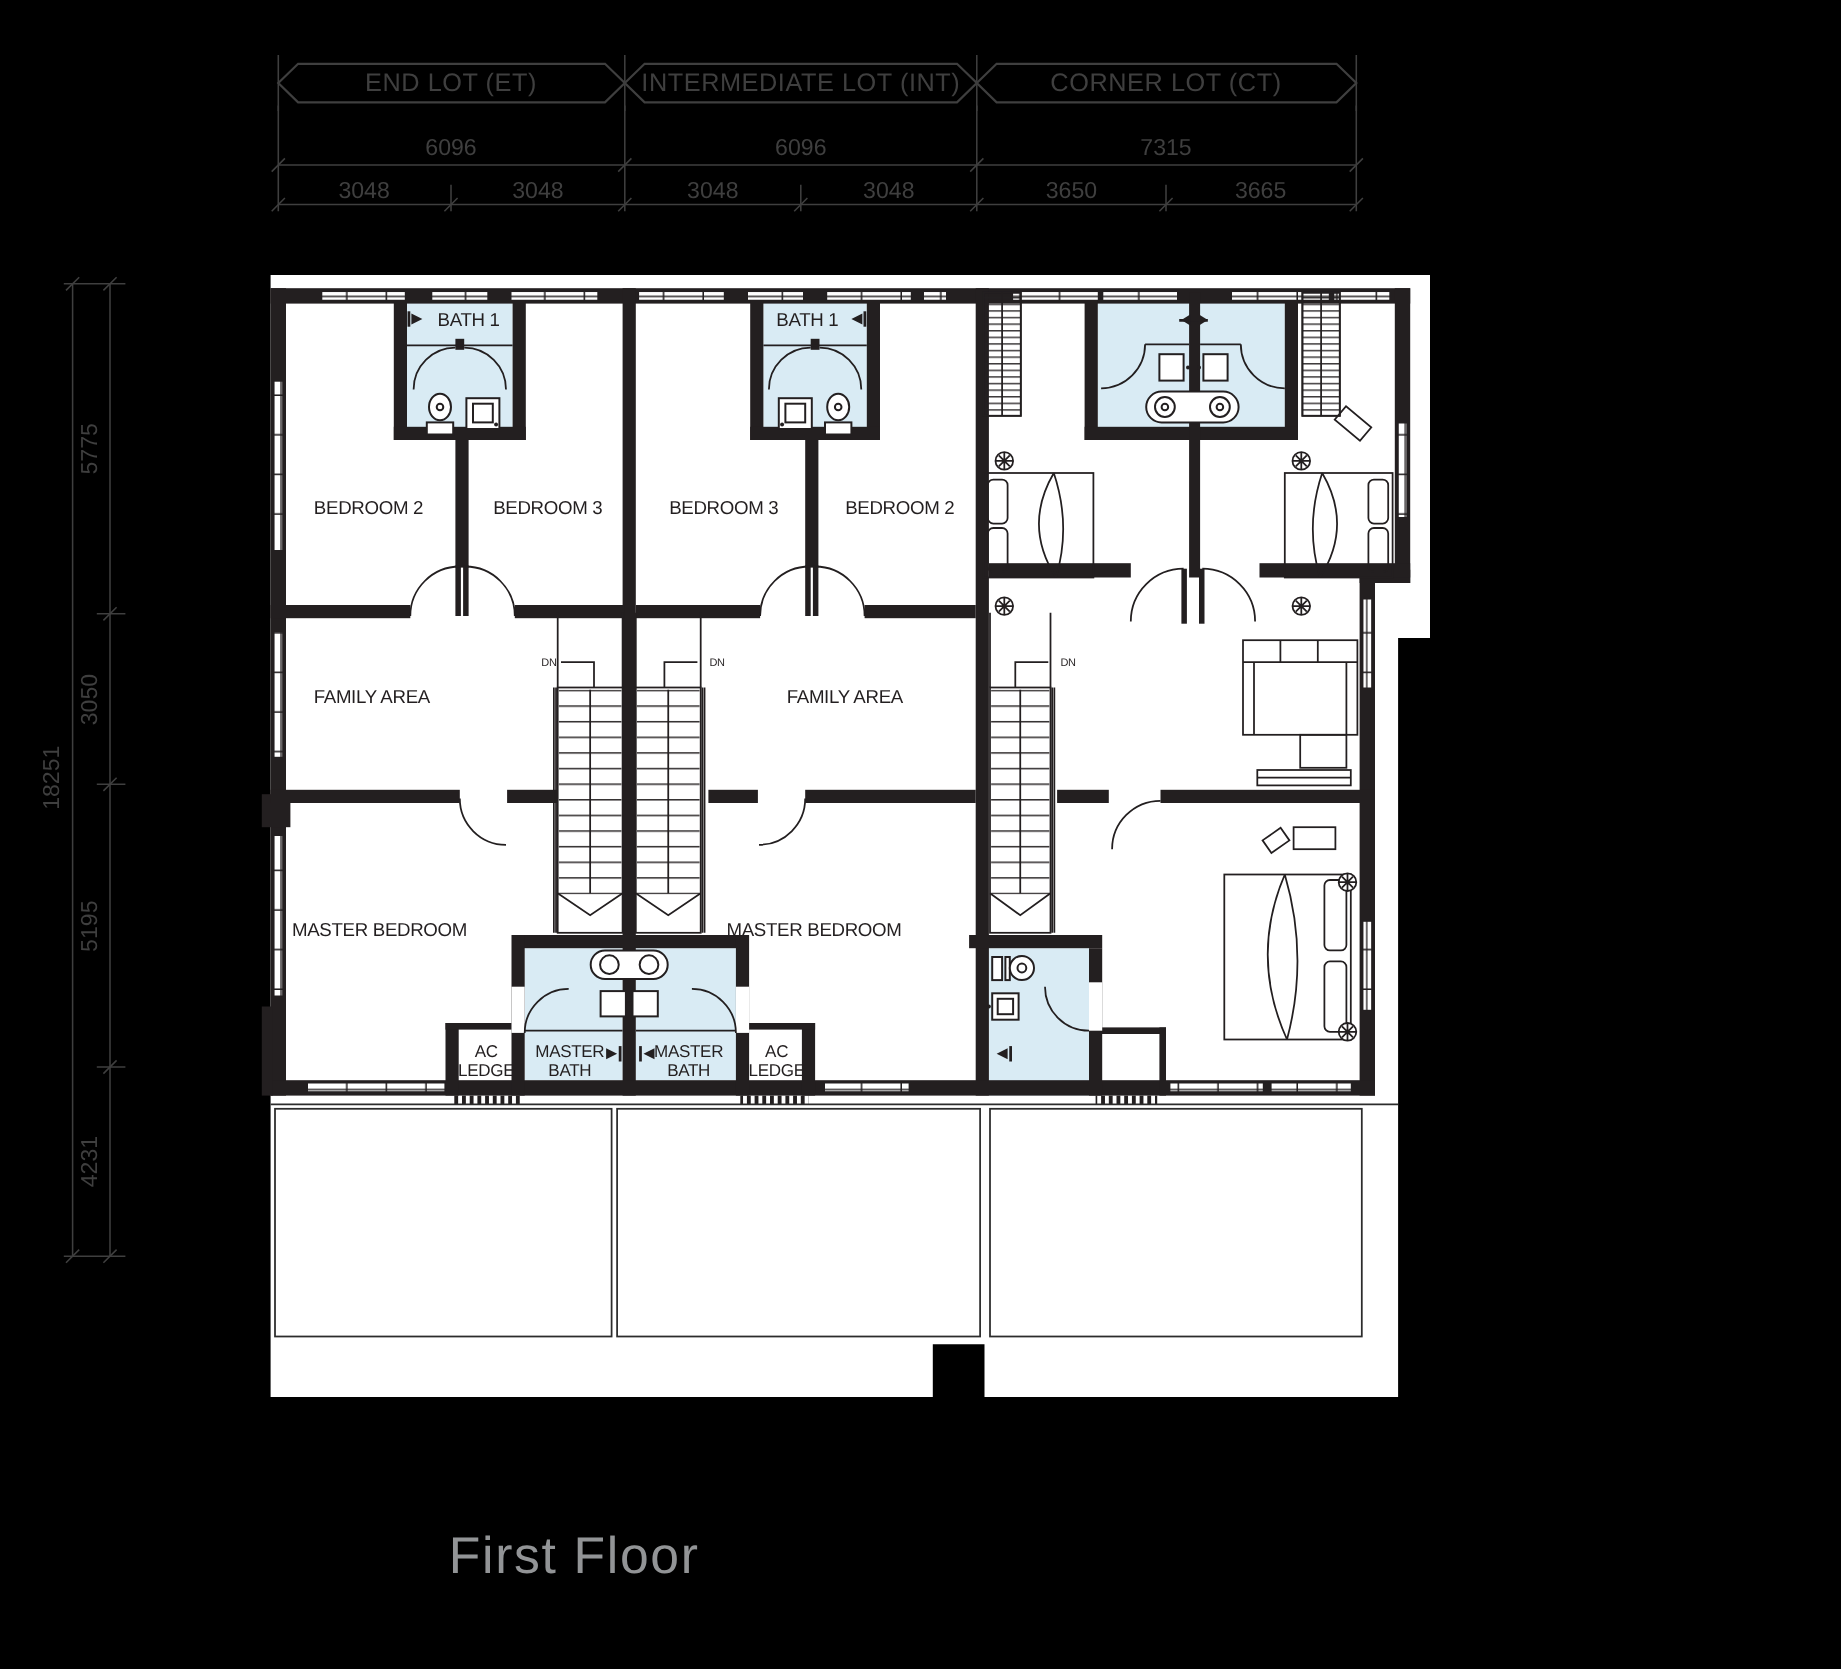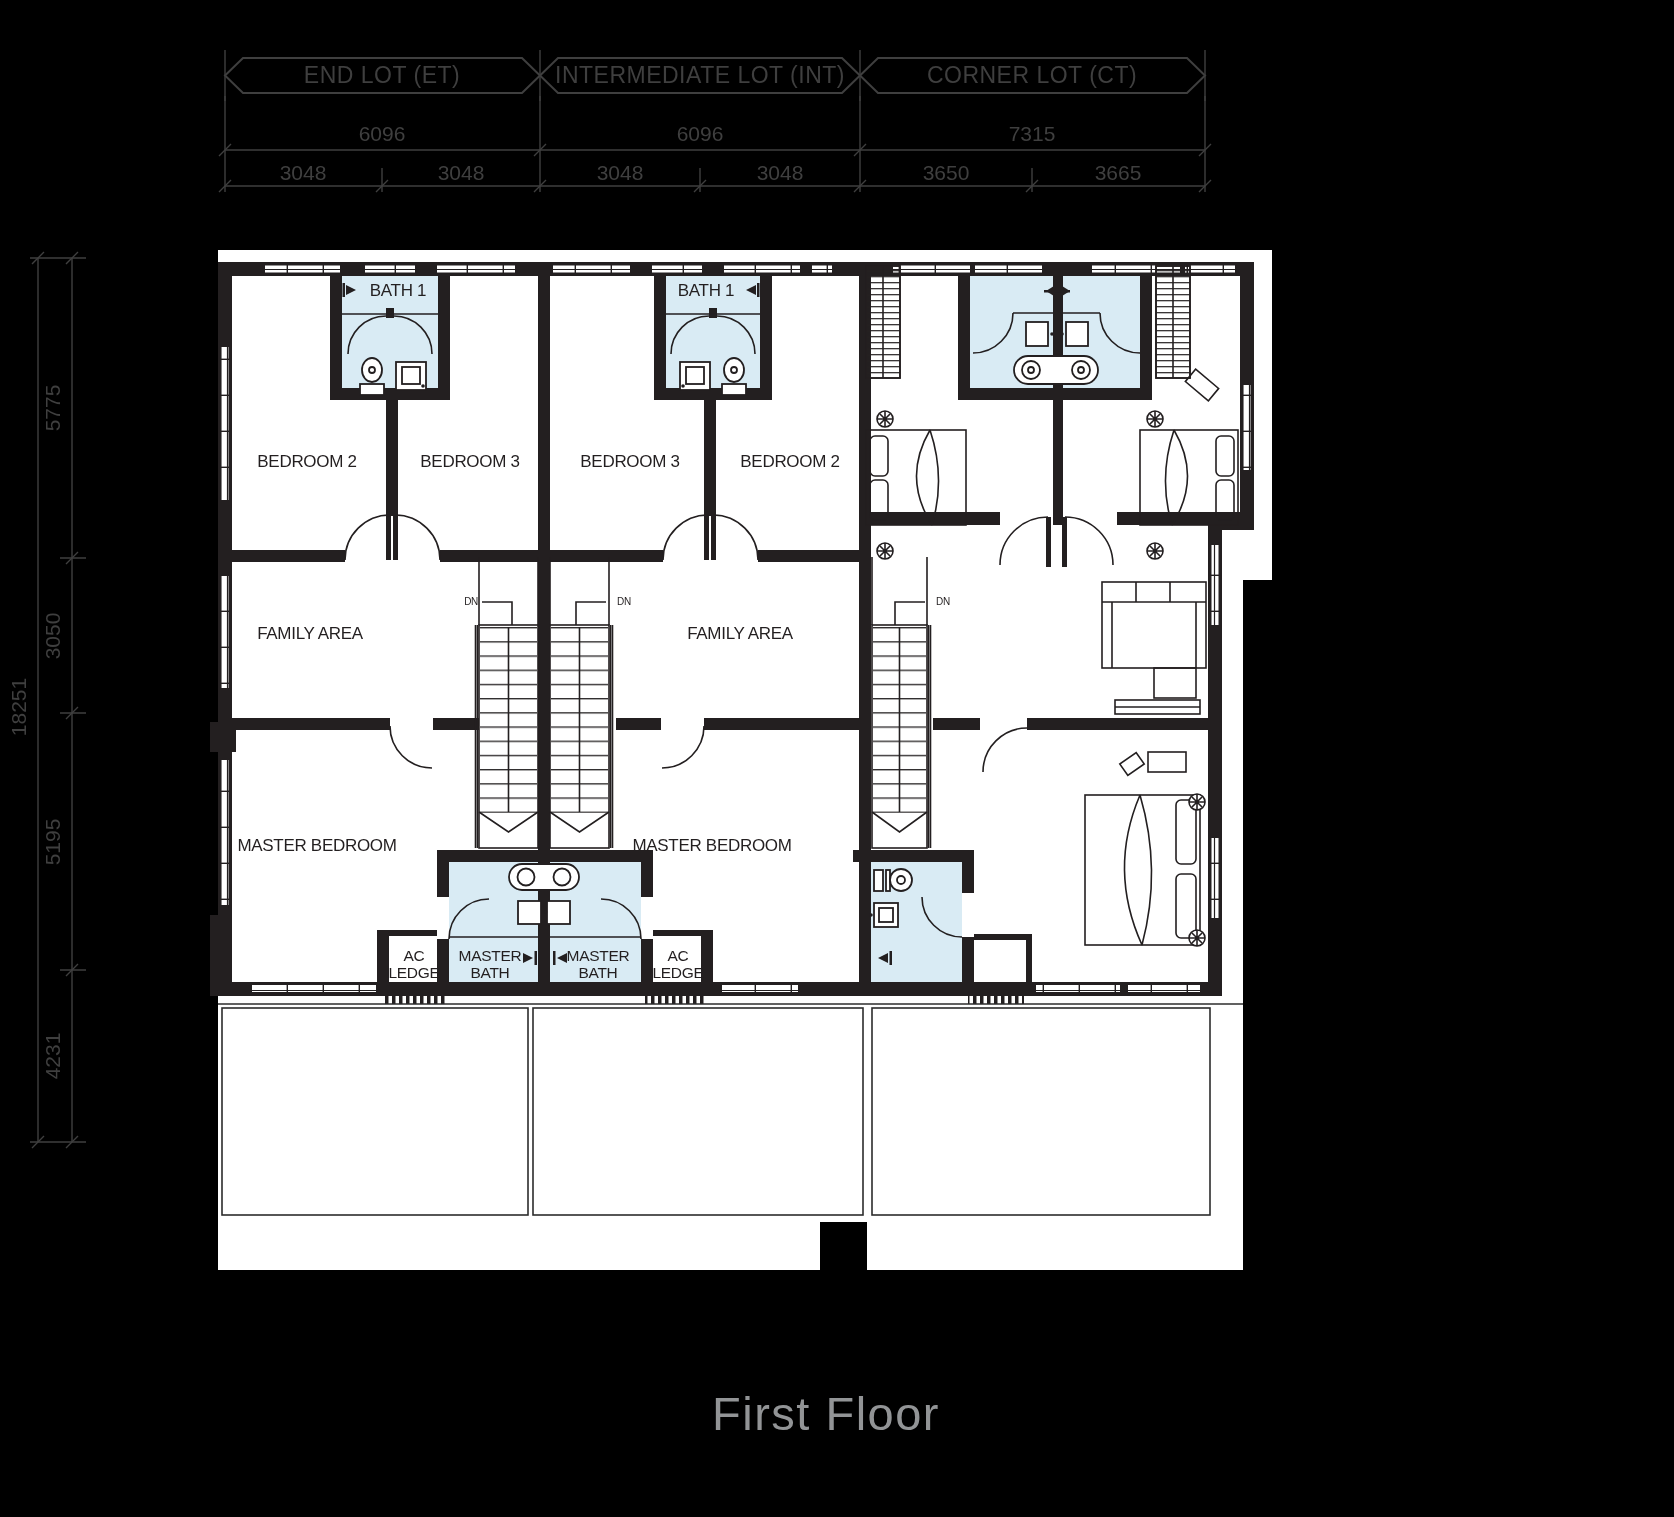--- a/index.html
+++ b/index.html
@@ -8,7 +8,7 @@
   }
   html,body{margin:0;padding:0;background:var(--background);}
   .stage{position:relative;width:1452px;height:1517px;background:var(--background);overflow:hidden;
-         font-family:"Liberation Sans",sans-serif;}
+         font-family:"Liberation Sans",sans-serif;margin-left:28px;}
   svg text{font-family:"Liberation Sans",sans-serif;}
   .ann{stroke:var(--annotation);stroke-width:2;fill:none;}
   .annthin{stroke:var(--annotation);stroke-width:1.4;fill:none;}

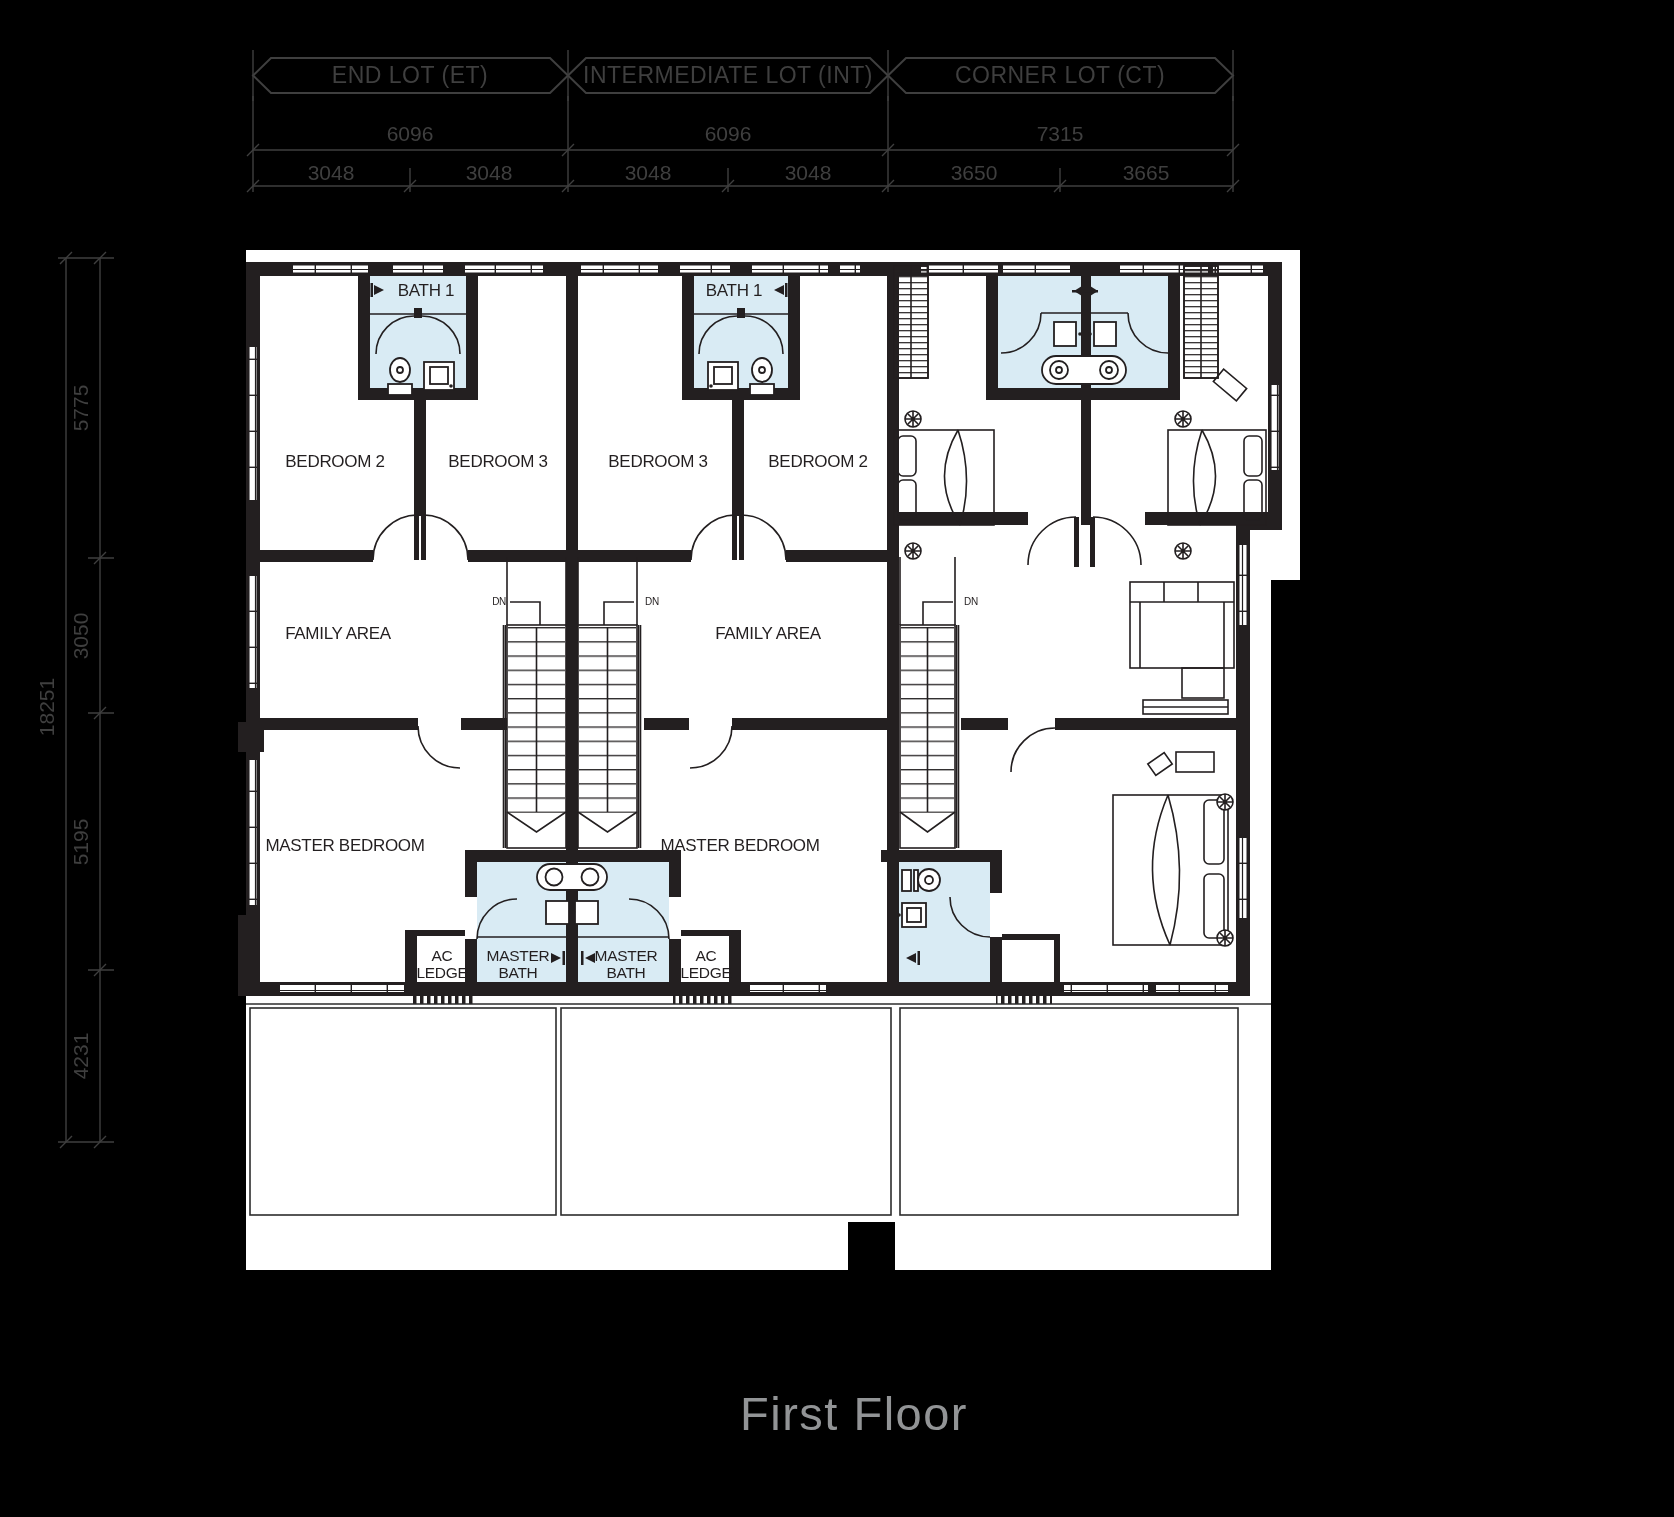--- a/index.html
+++ b/index.html
@@ -24,7 +24,7 @@
   .stext{fill:var(--plan-line);font-size:15.5px;text-anchor:middle;letter-spacing:-.3px;}
   .dn{fill:var(--plan-line);font-size:10px;letter-spacing:-.3px;}
   .roofline{stroke:#2c2c2c;stroke-width:1.6;fill:none;}
-  .page-title{position:absolute;left:380px;top:1386px;width:560px;text-align:right;
+  .page-title{position:absolute;left:380px;top:1386px;width:560px;text-align:left;
               color:var(--title);font-size:47px;font-weight:400;letter-spacing:1.5px;}
 </style>
 </head>

